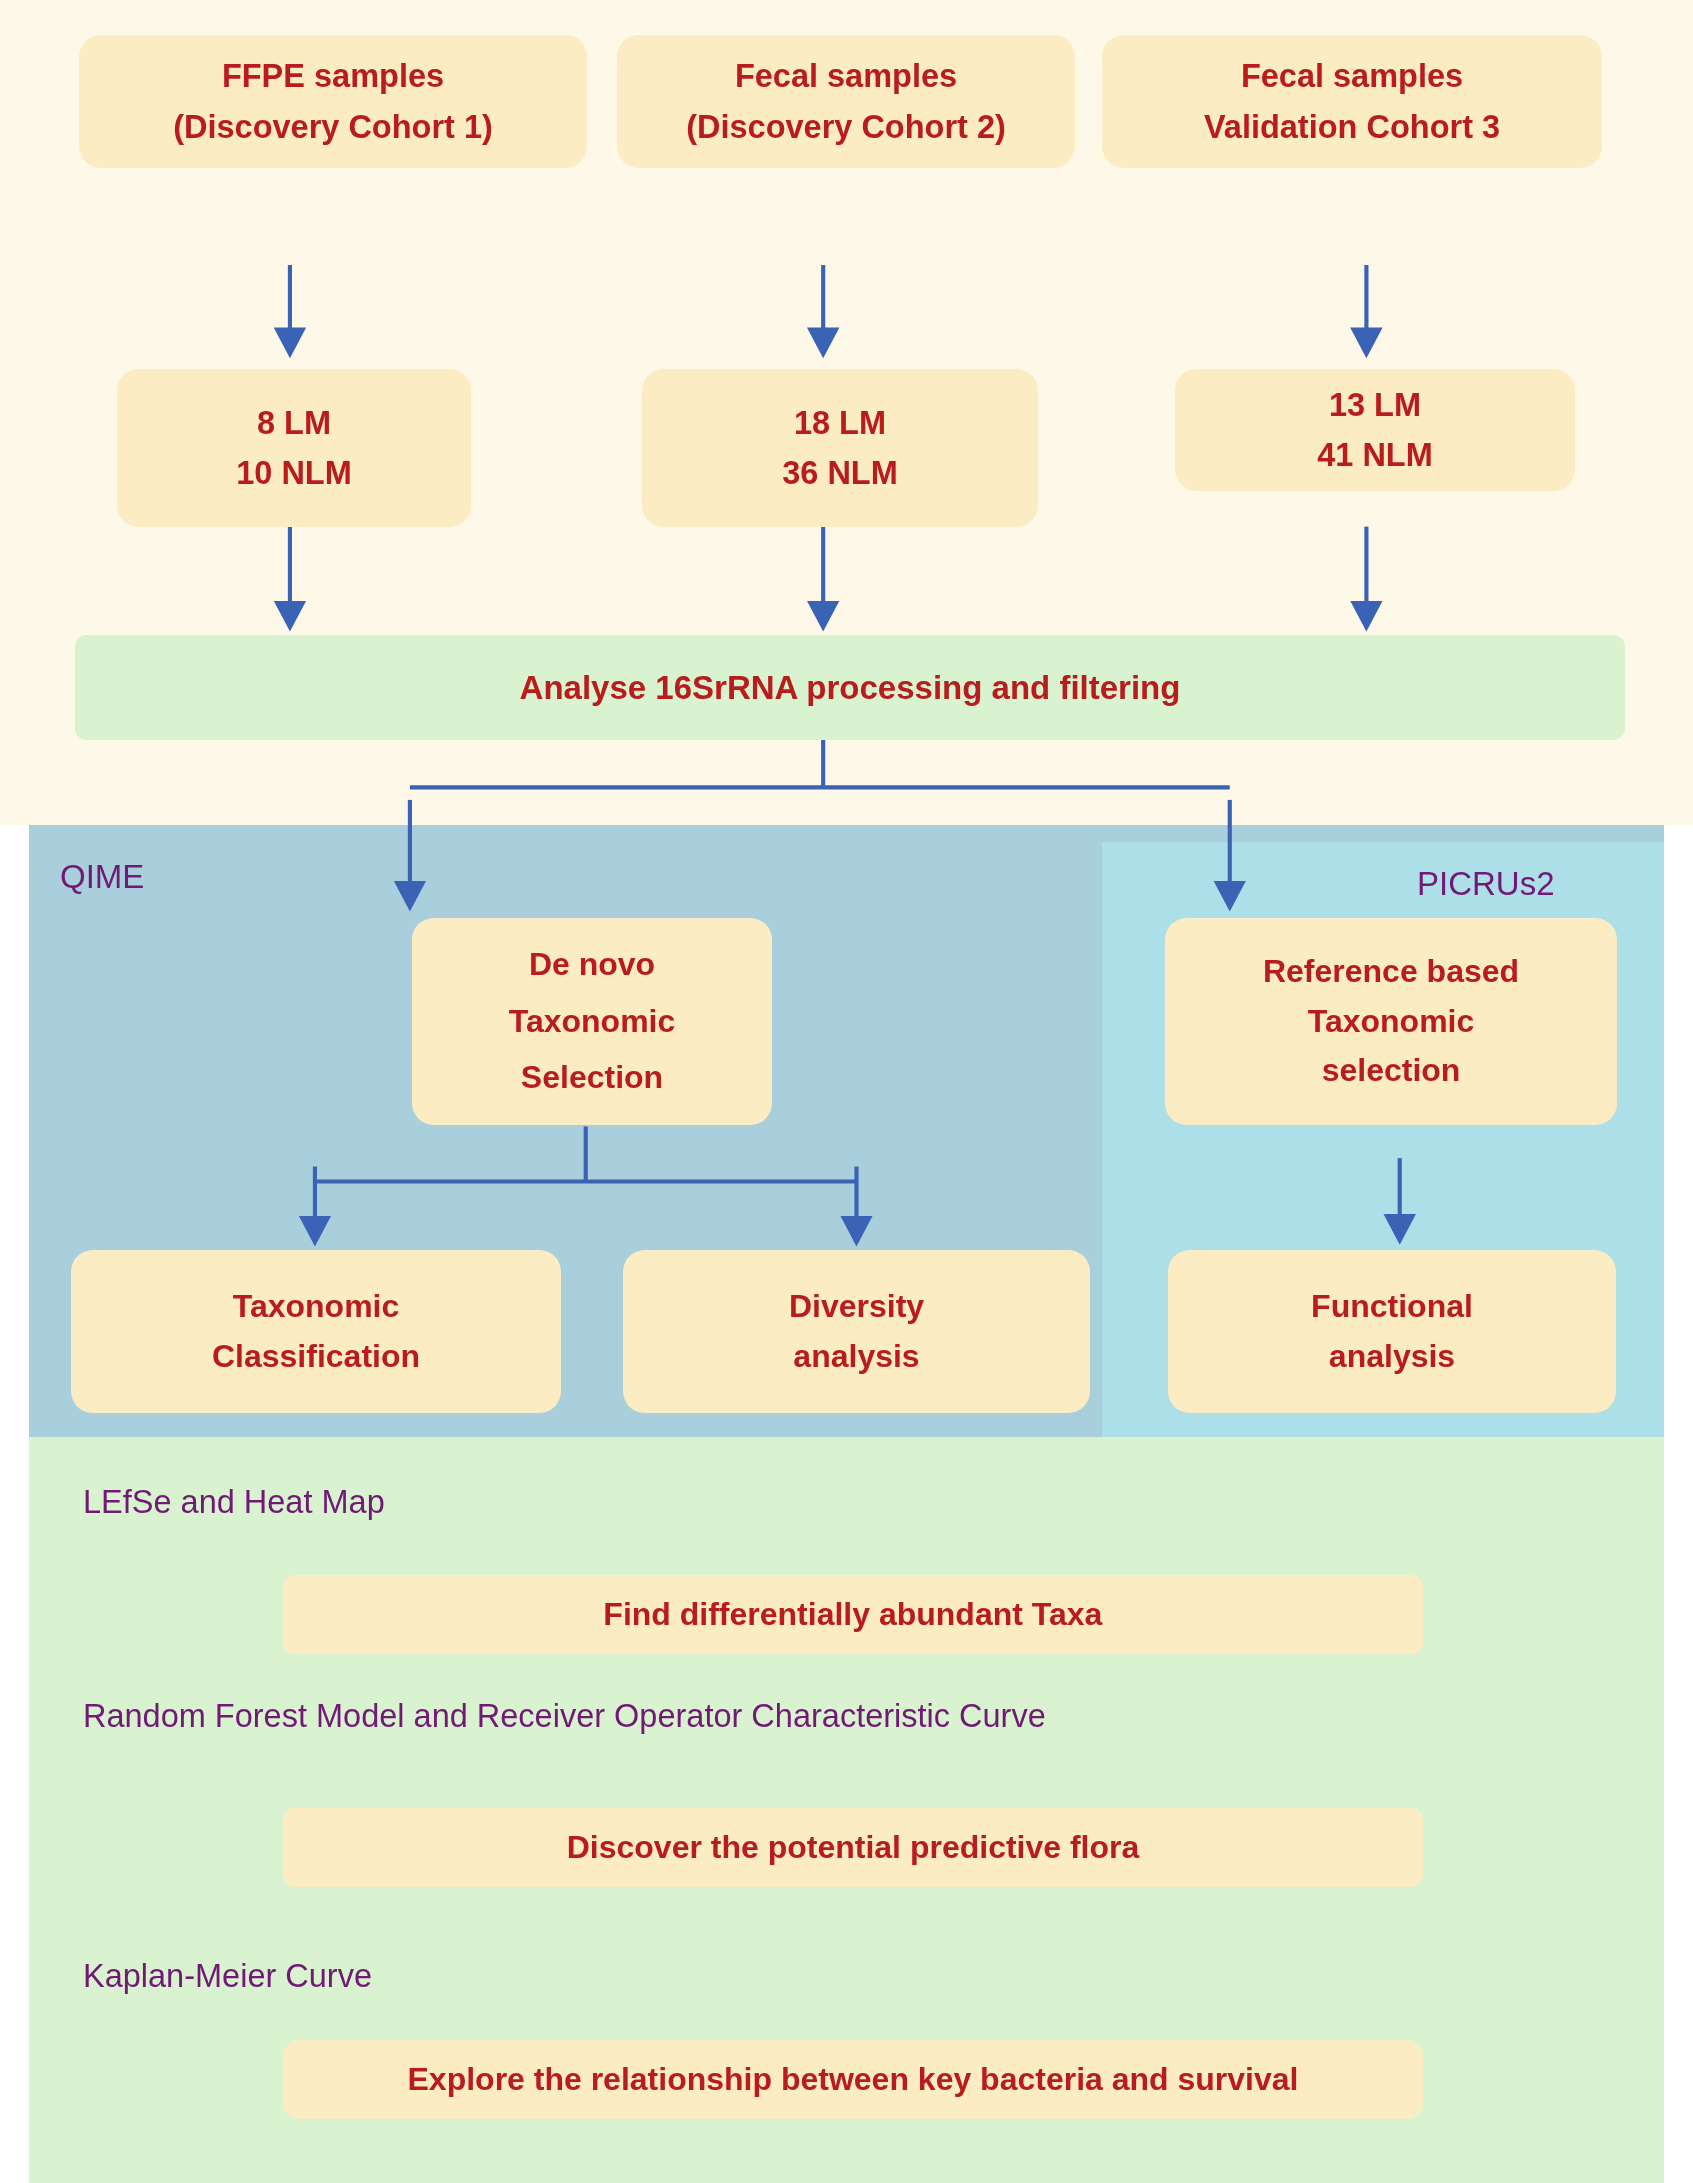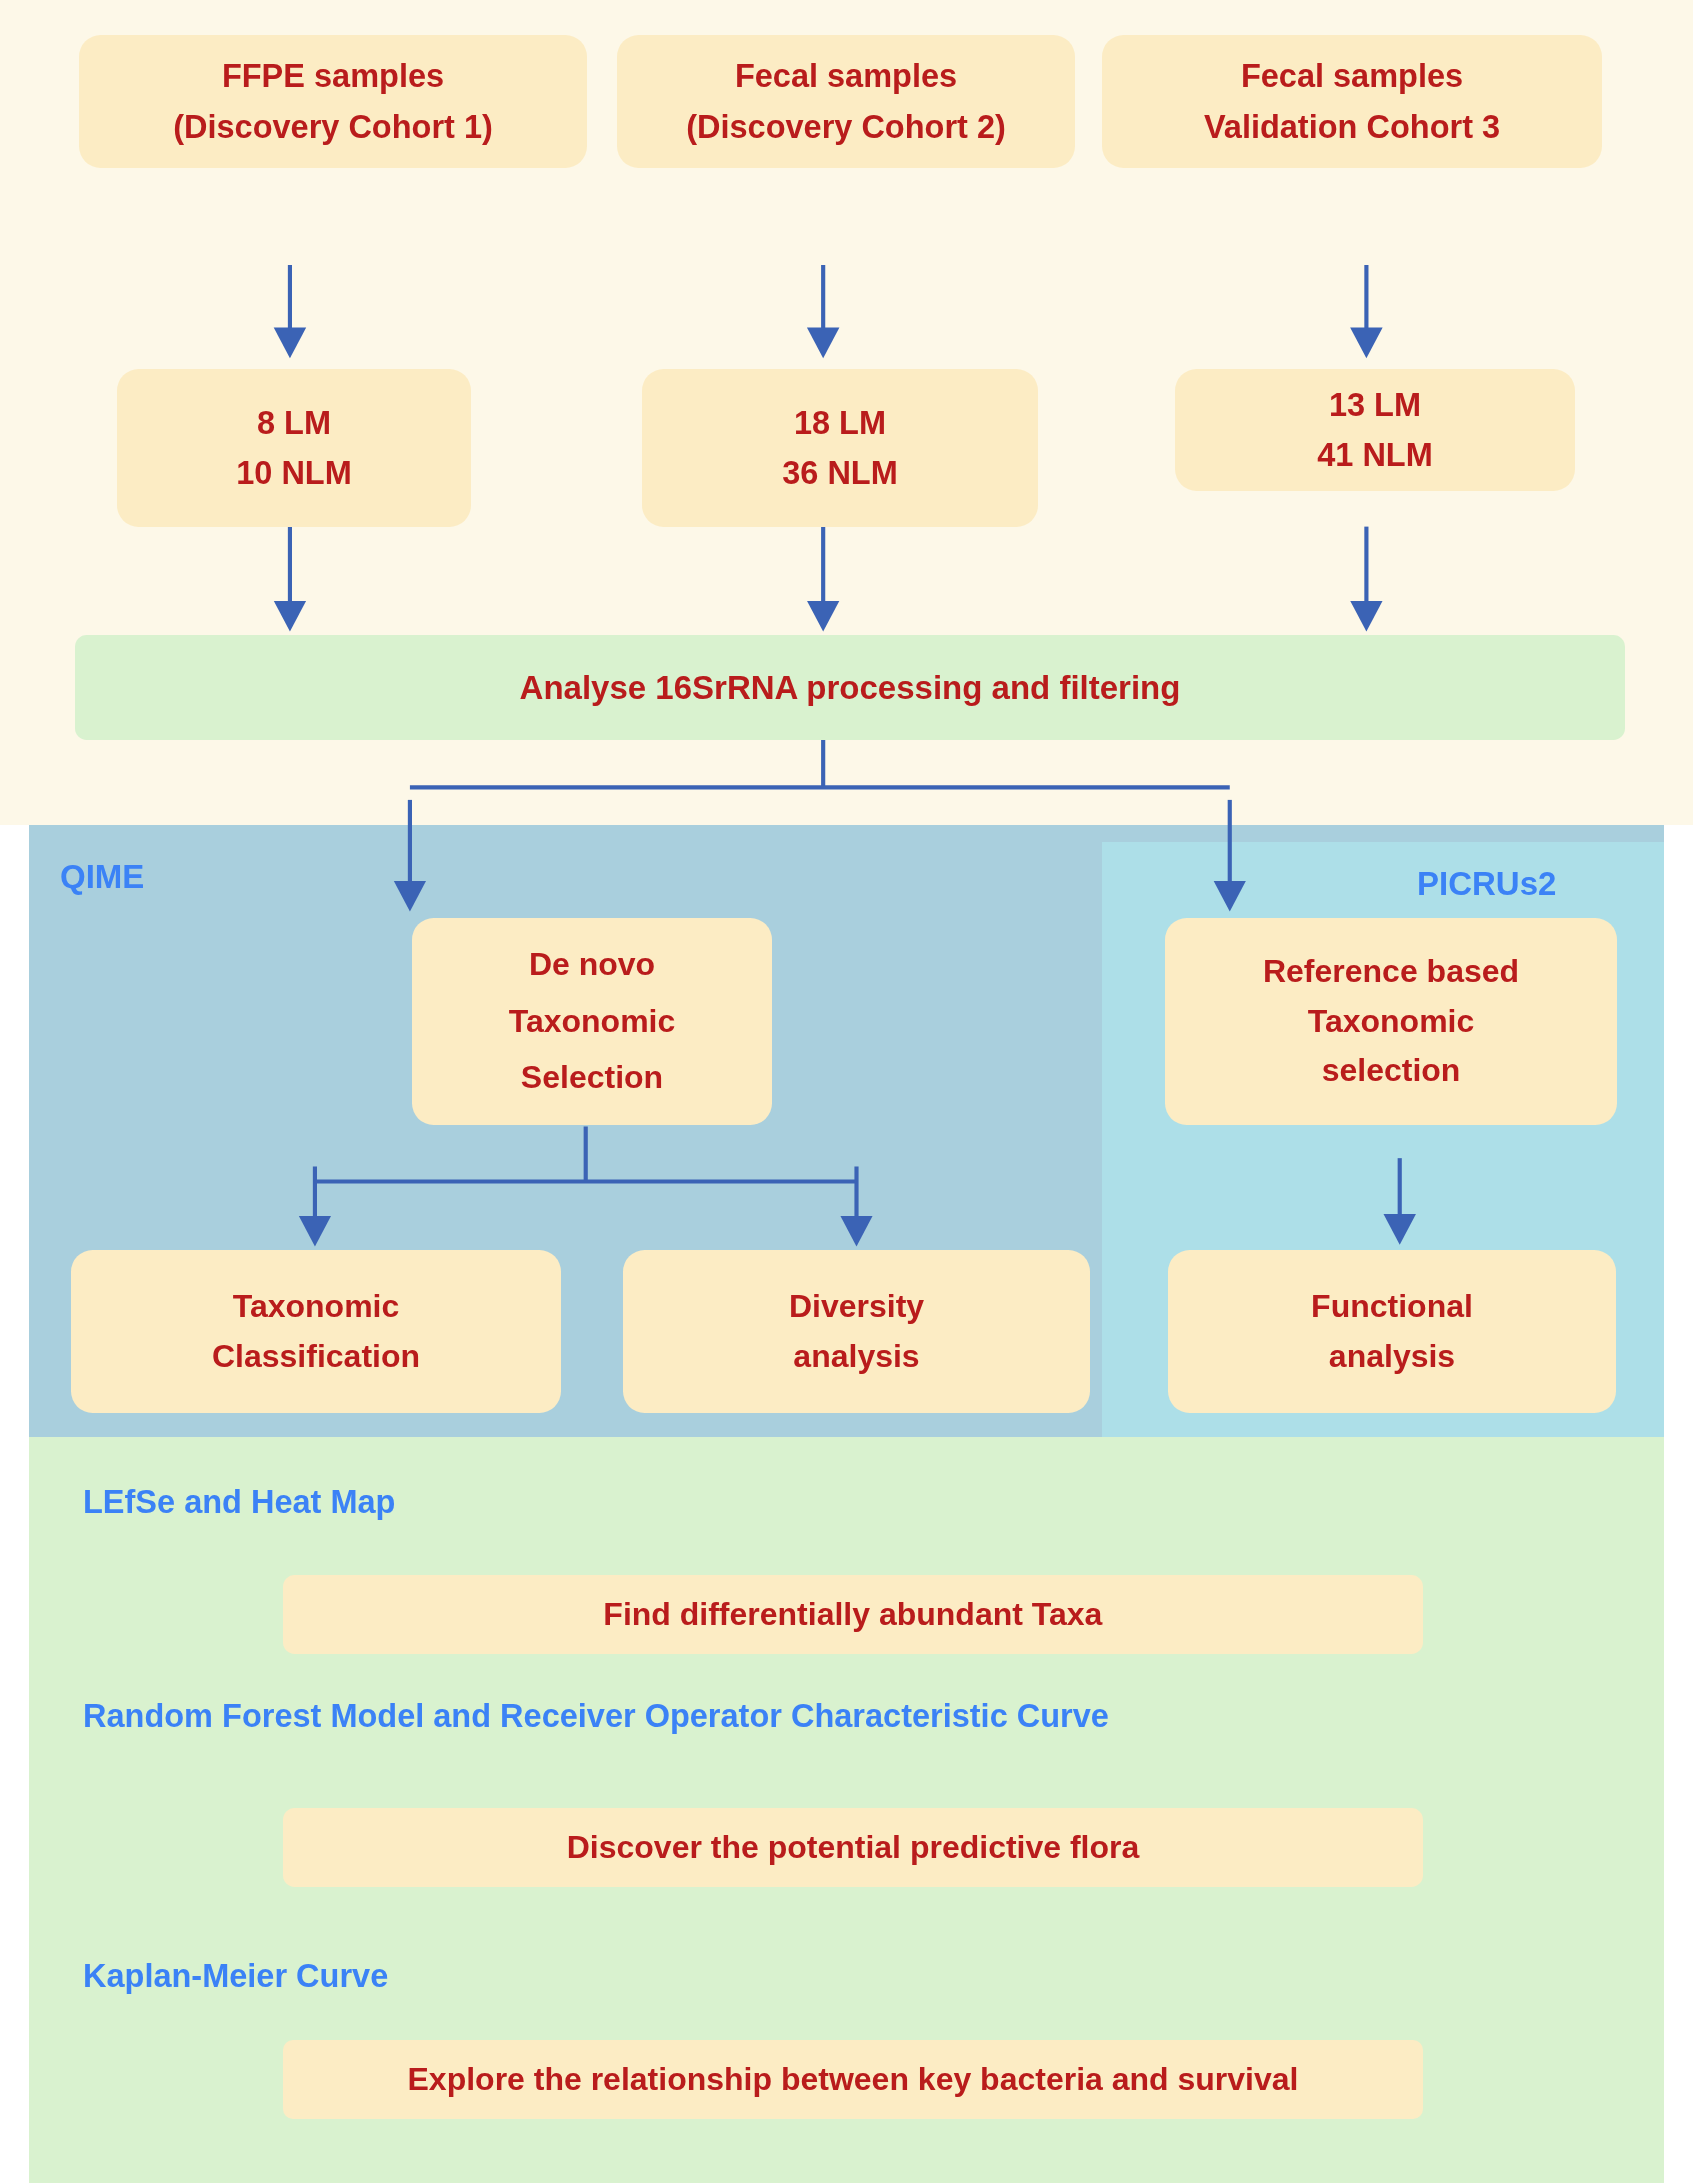--- a/index.html
+++ b/index.html
@@ -79,8 +79,8 @@
   
   .caption {
     position: absolute;
-    color: #3b82f6;
-    font-weight: bold;
+    color: #701a75;
+    font-weight: normal;
     white-space: nowrap;
   }
 

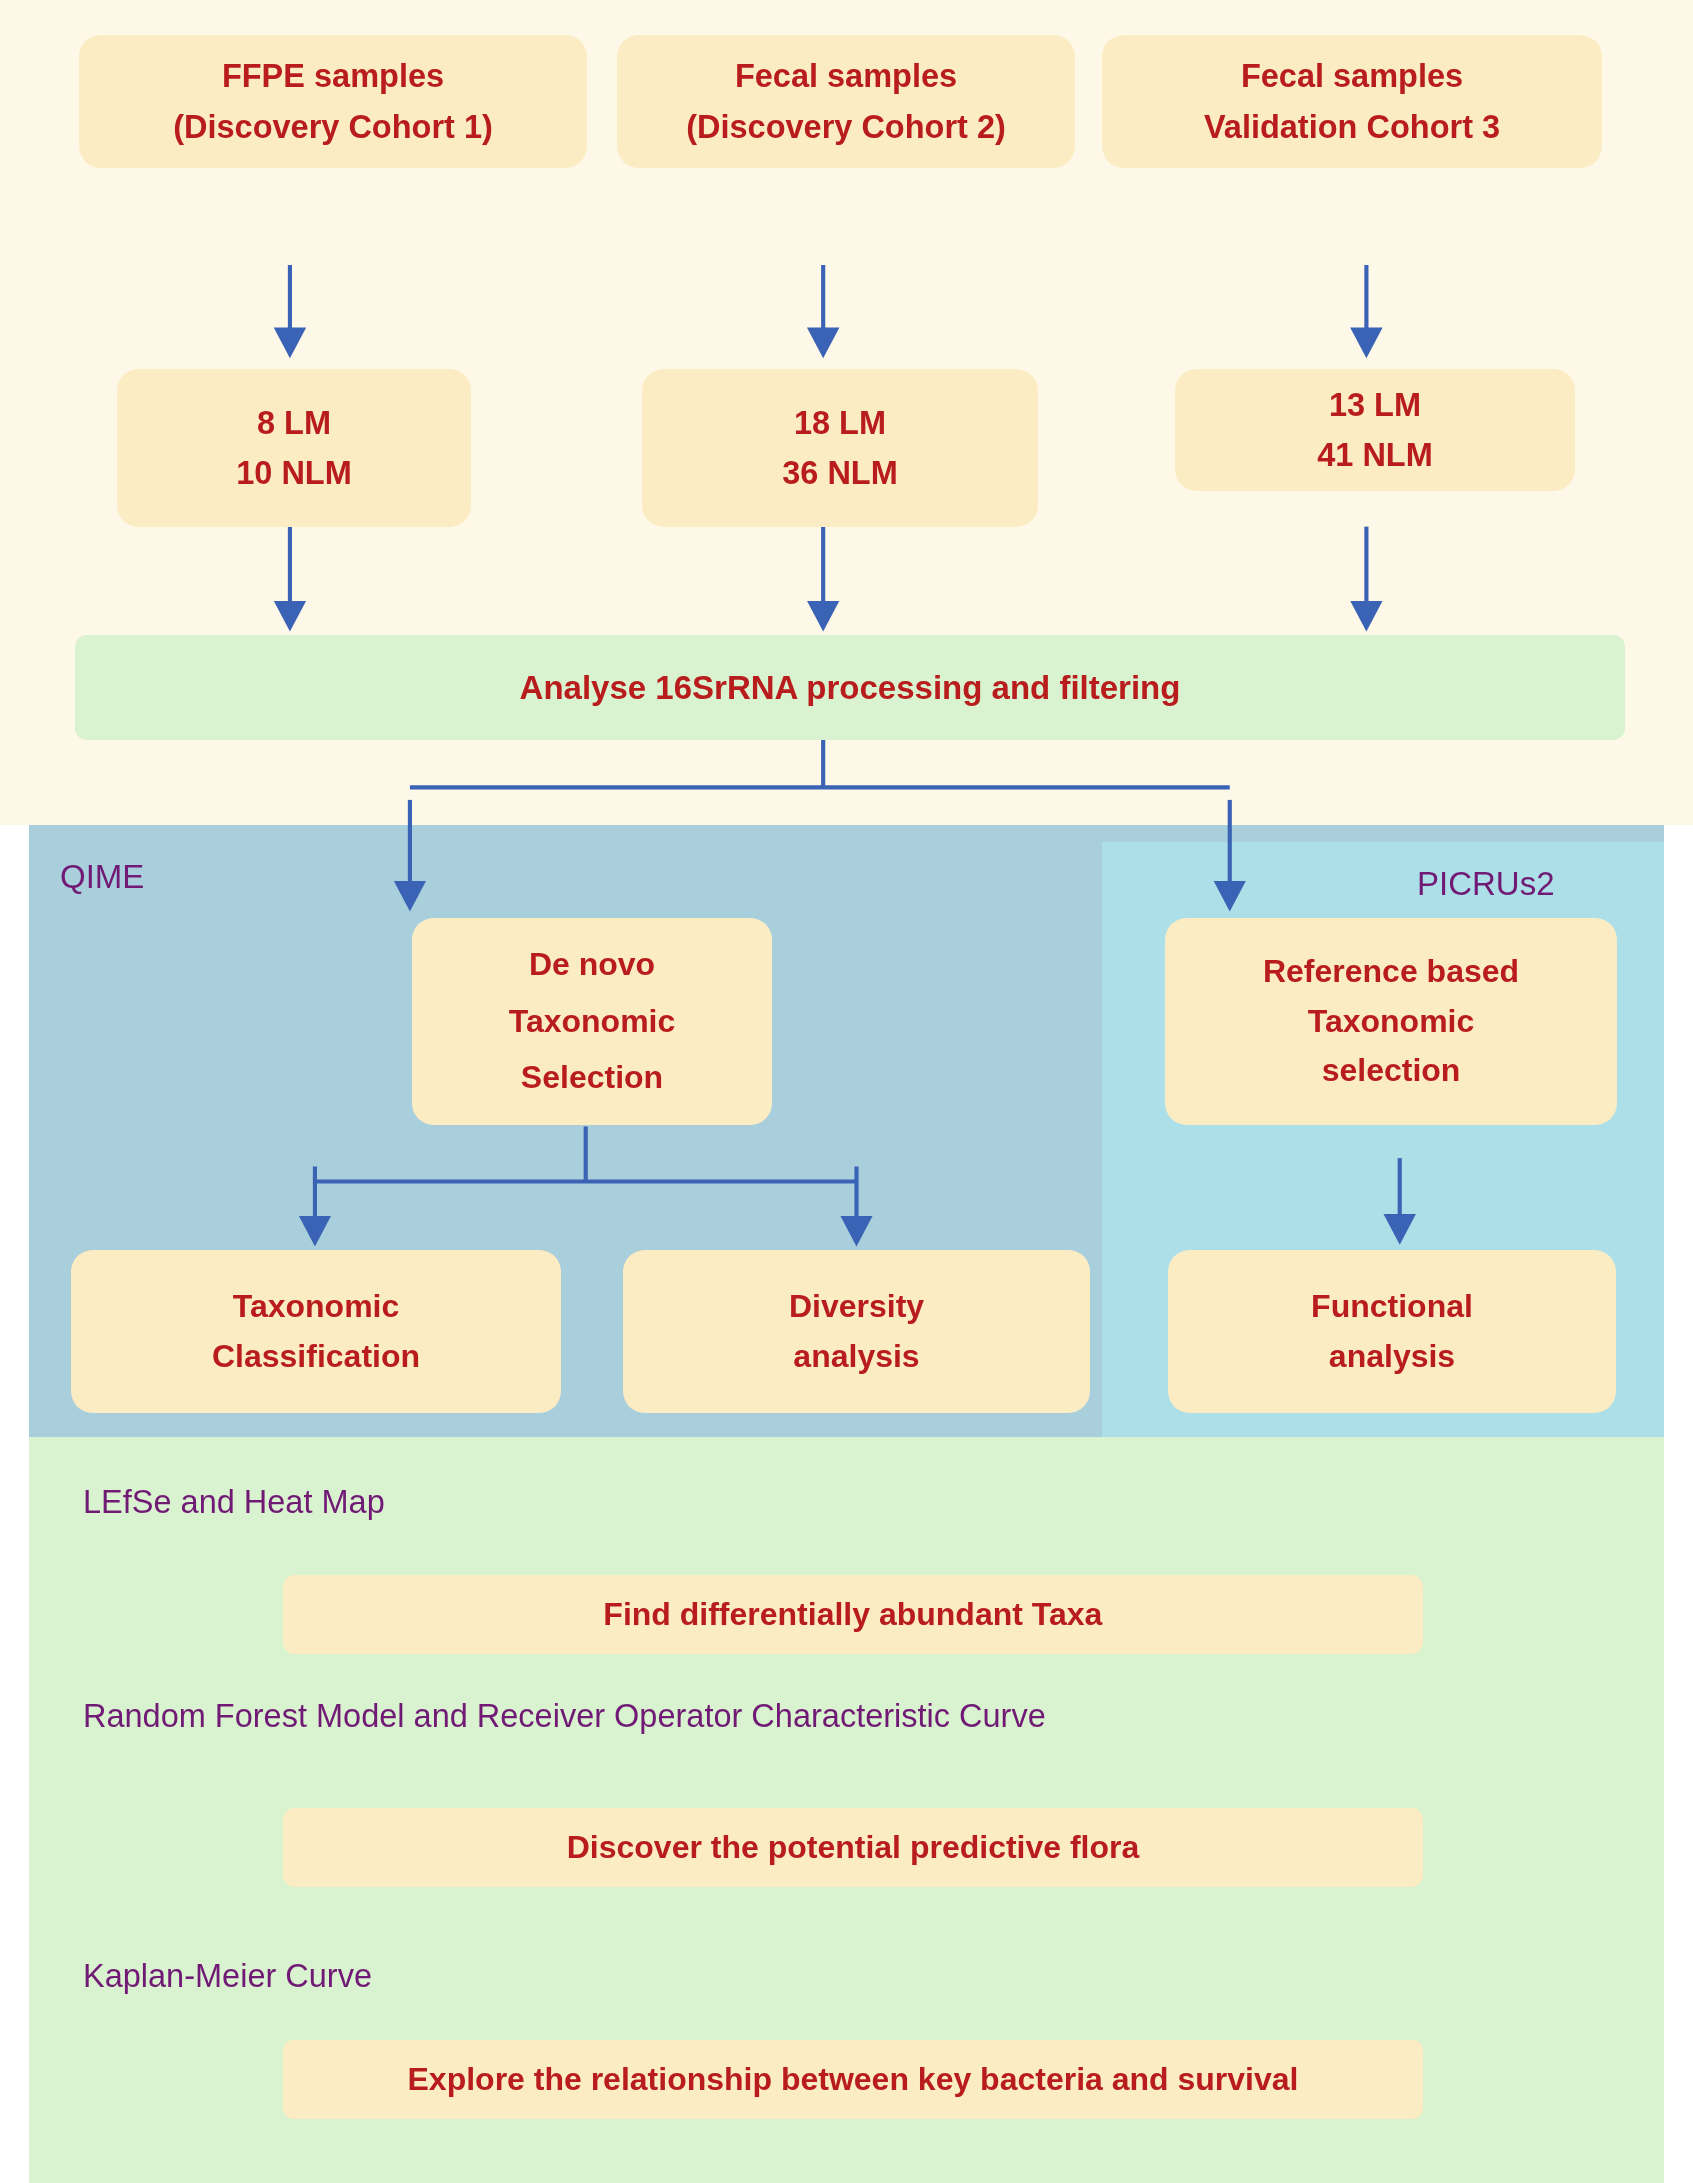--- a/index.html
+++ b/index.html
@@ -215,7 +215,7 @@
   </div>
 
   <div class="caption" style="left:83px; top:1958px; font-size:32.5px;">Kaplan-Meier Curve</div>
-  <div class="node" style="left:283px; top:2040px; width:1140px; height:79px; border-radius:10px; font-size:32px;">
+  <div class="node" style="left:283px; top:2040px; width:1140px; height:79px; border-radius:16px; font-size:32px;">
     <span class="line">Explore the relationship between key bacteria and survival</span>
   </div>
 

